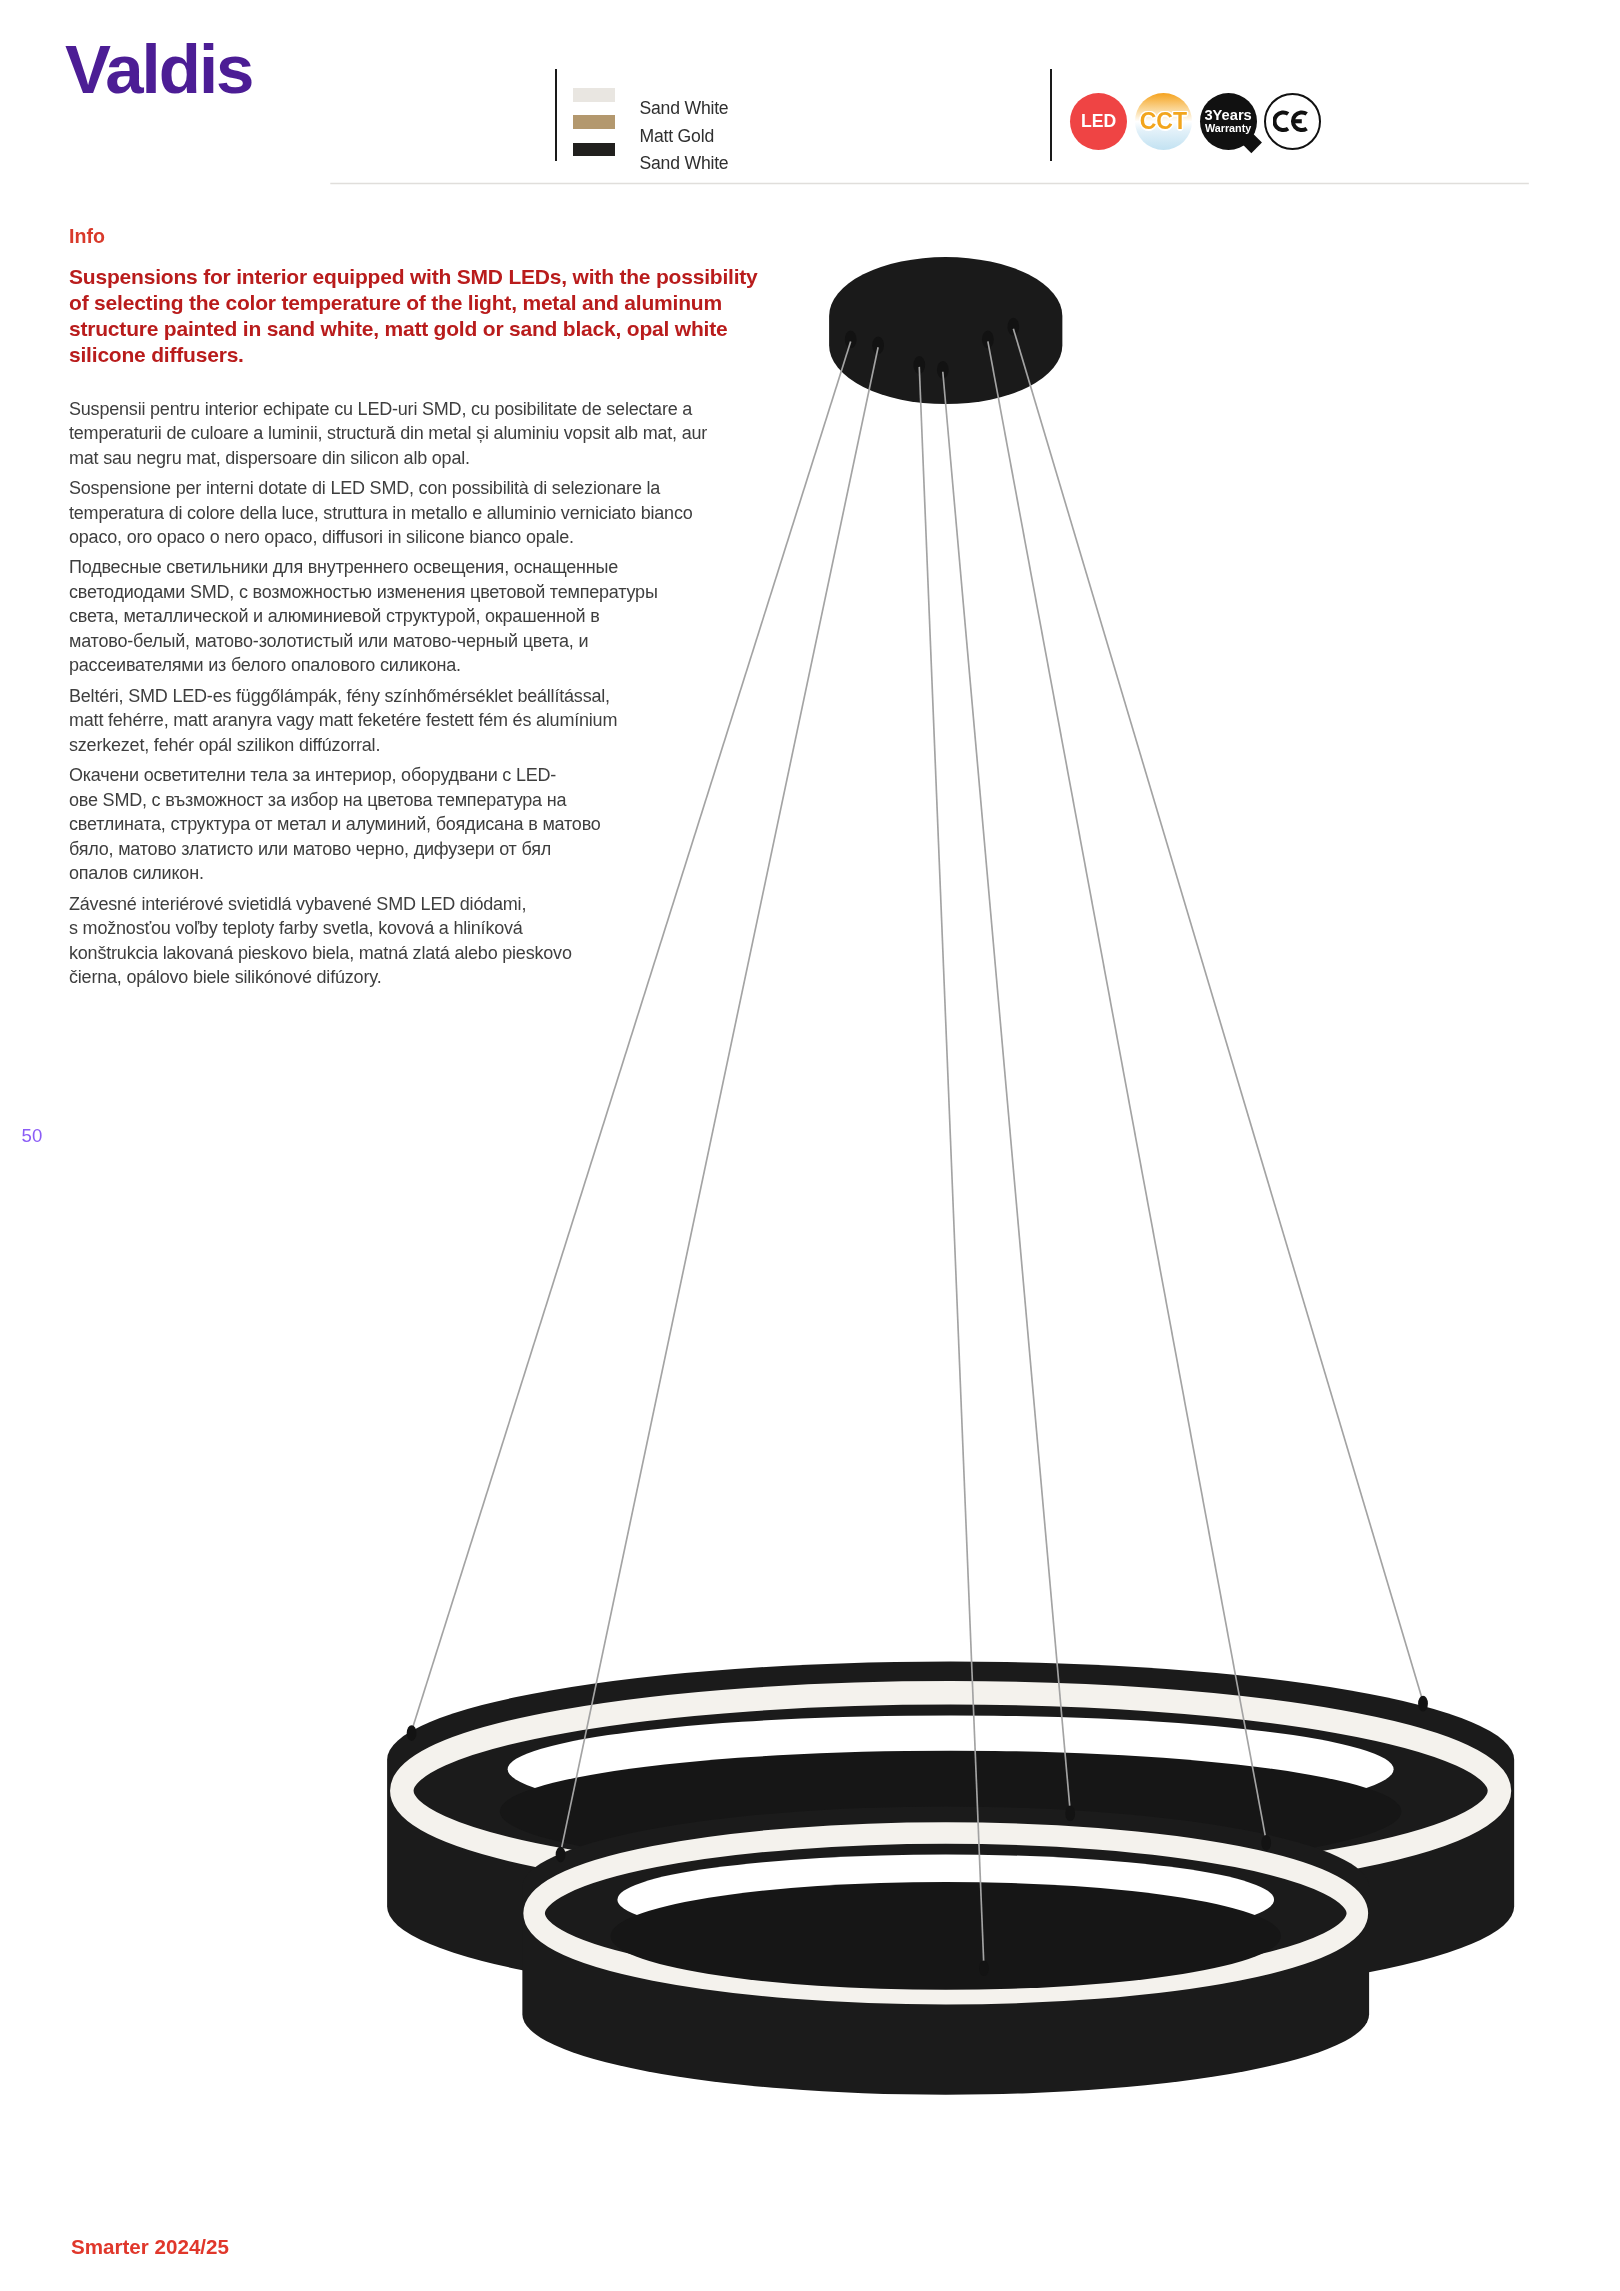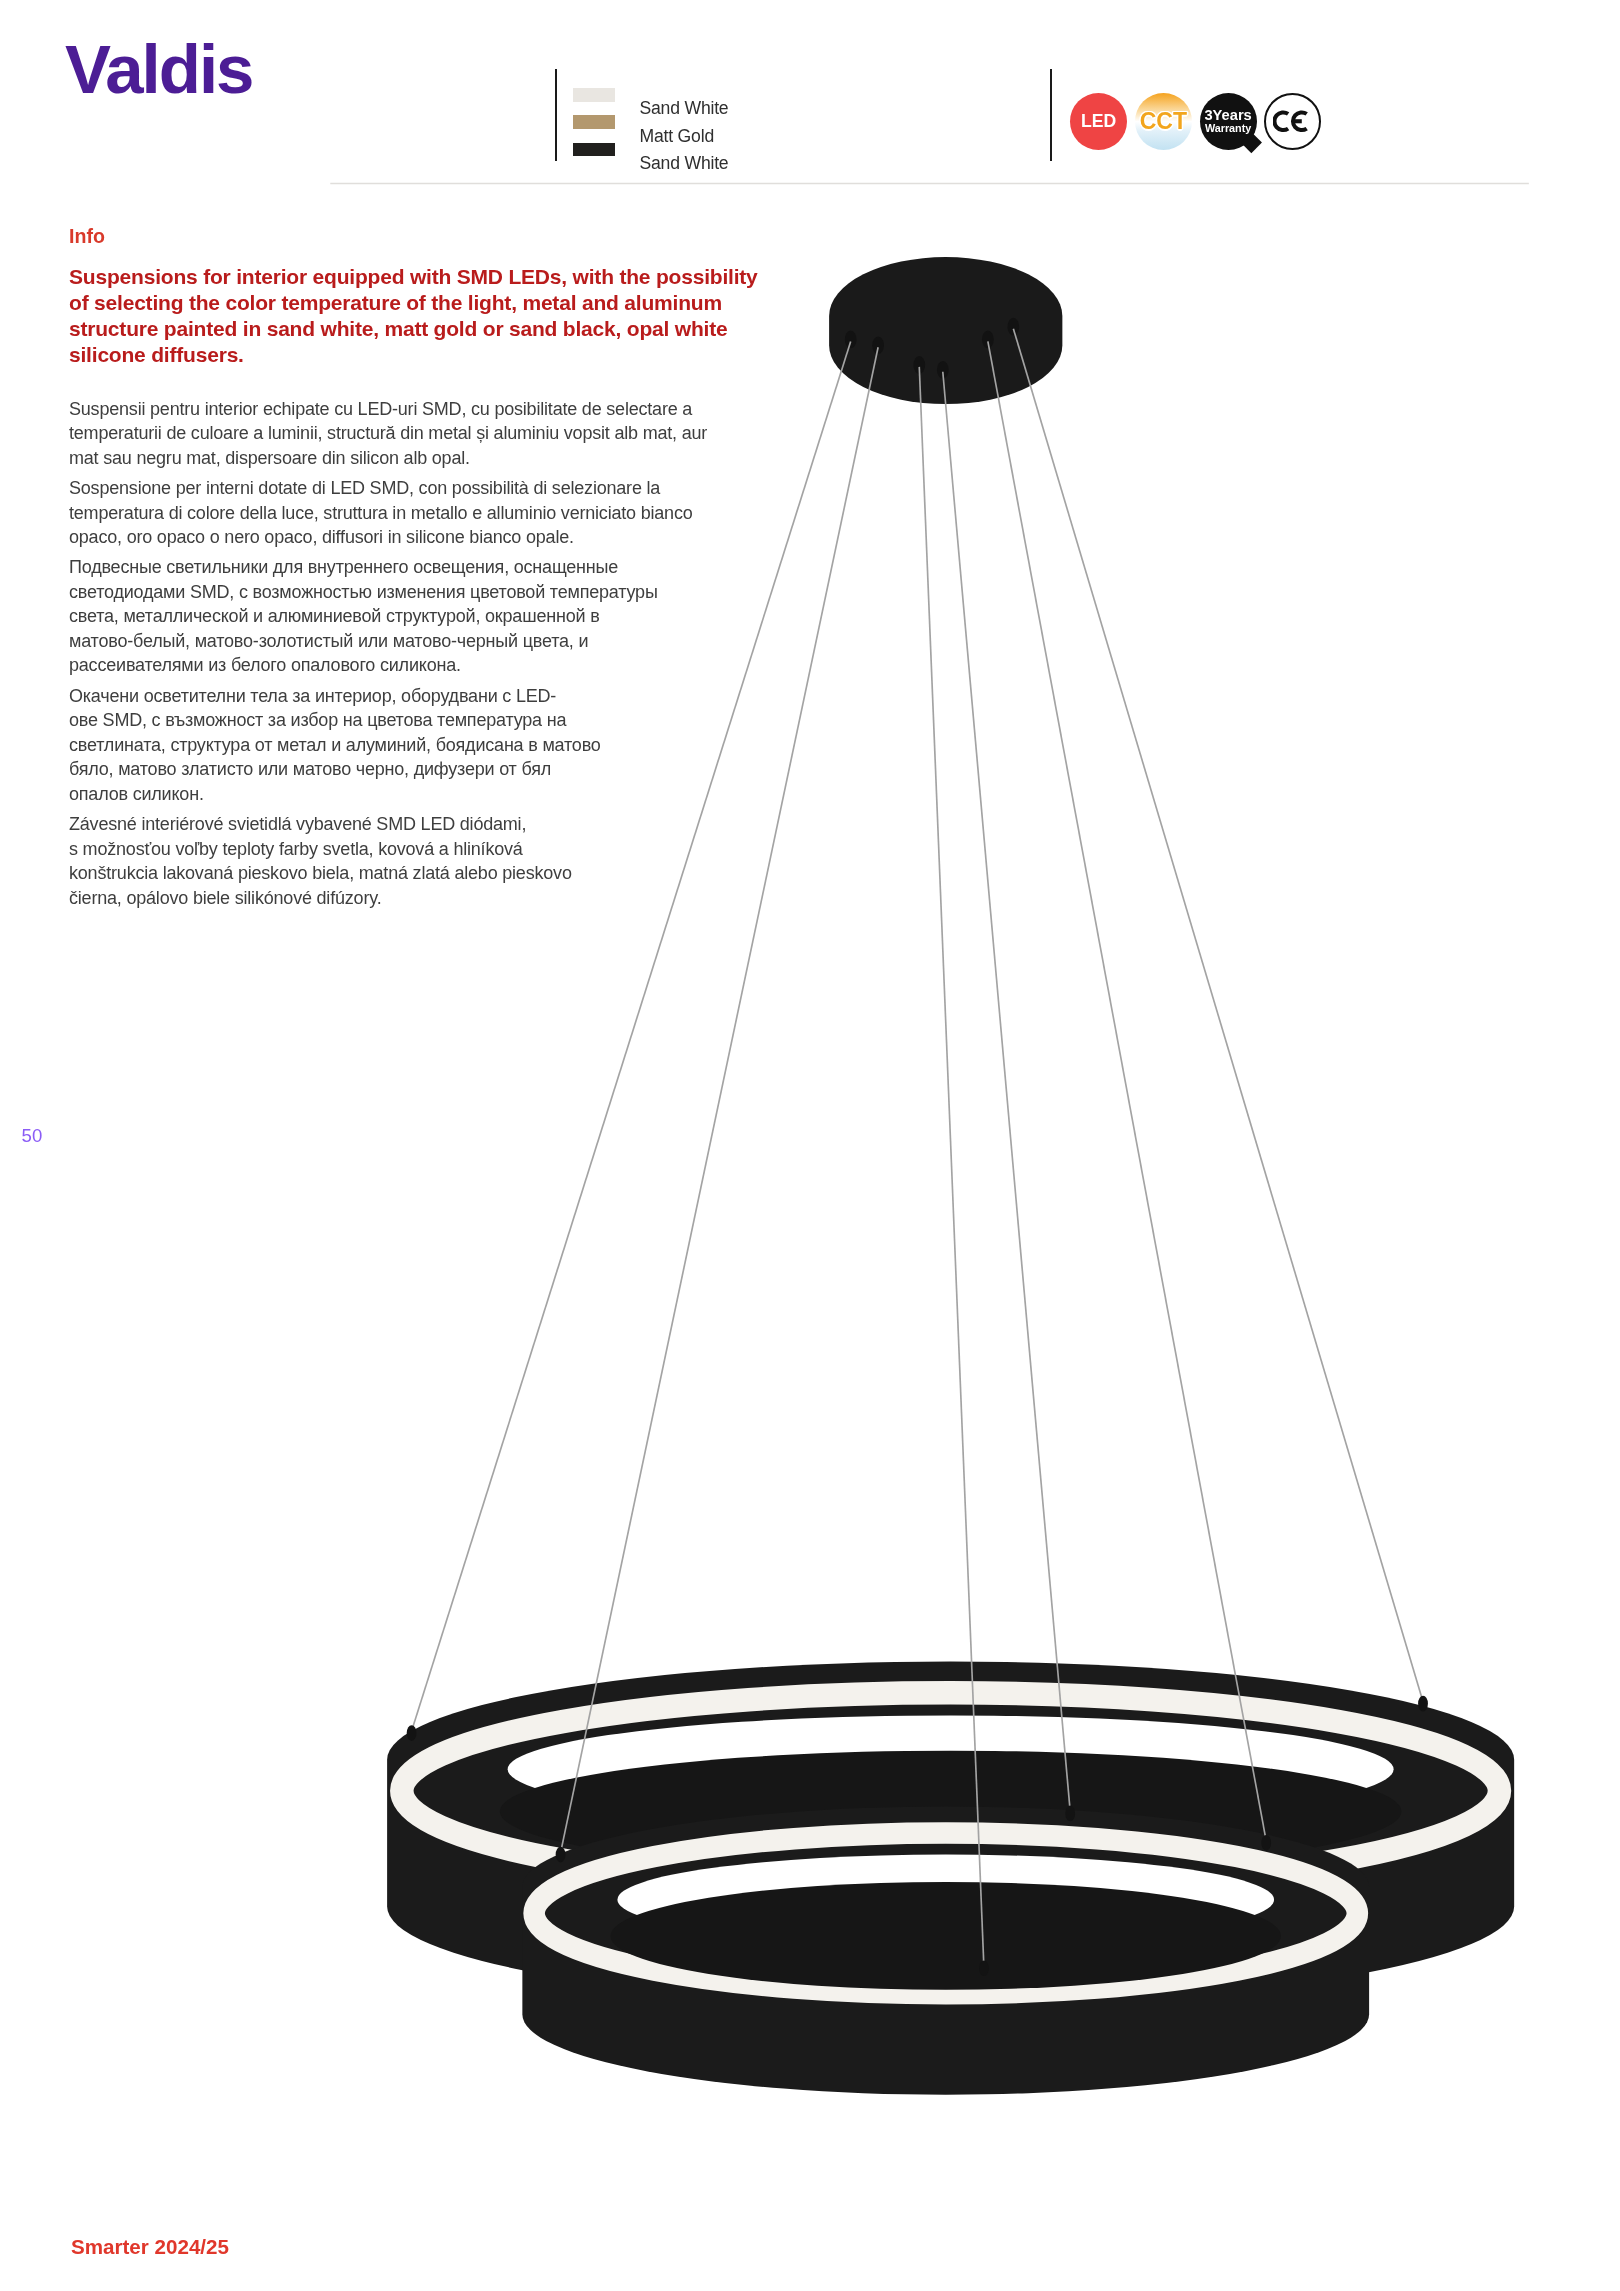--- a/index.html
+++ b/index.html
@@ -125,6 +125,9 @@
 света, металлической и алюминиевой структурой, окрашенной в
 матово-белый, матово-золотистый или матово-черный цвета, и
 рассеивателями из белого опалового силикона.</p>
+    <p class="para">Beltéri, SMD LED-es függőlámpák, fény színhőmérséklet beállítással,
+matt fehérre, matt aranyra vagy matt feketére festett fém és alumínium
+szerkezet, fehér opál szilikon diffúzorral.</p>
     <p class="para">Окачени осветителни тела за интериор, оборудвани с LED-
 ове SMD, с възможност за избор на цветова температура на
 светлината, структура от метал и алуминий, боядисана в матово

